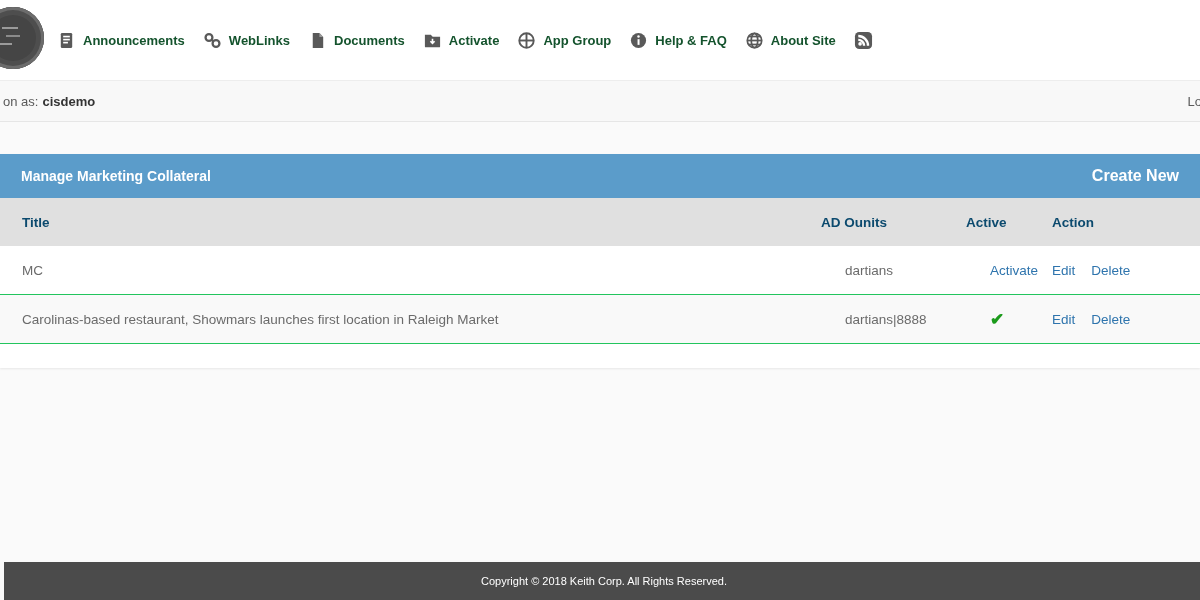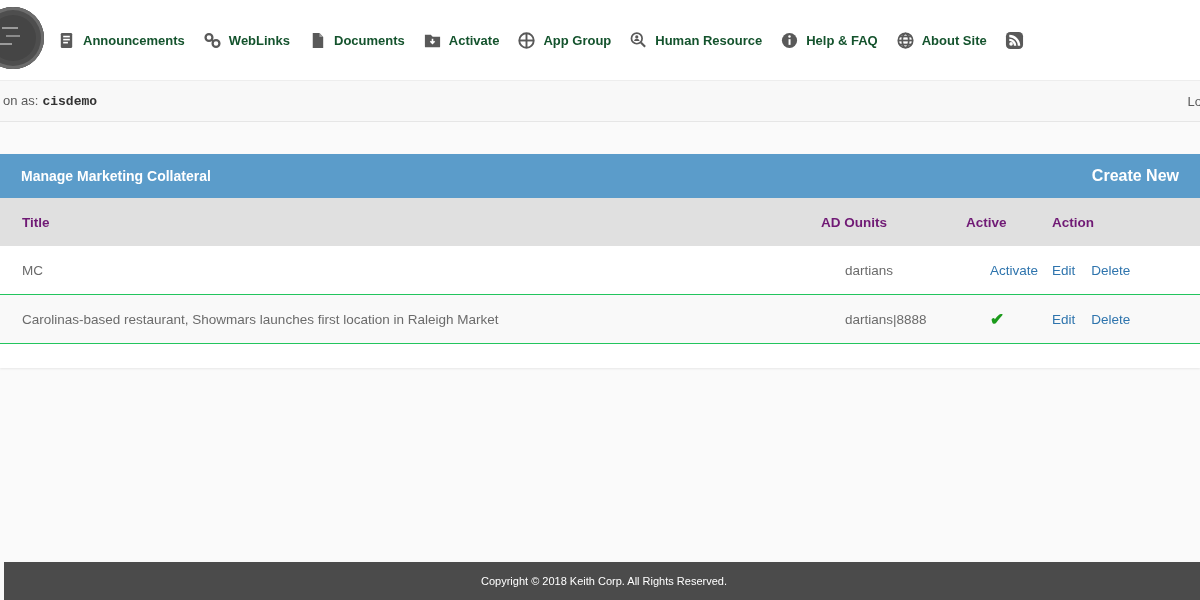--- a/index.html
+++ b/index.html
@@ -160,17 +160,6 @@
   </div>
 
 
-  <div class="nav-item">
-    <span class="nicon">
-      <svg viewBox="0 0 20 20" width="19" height="19">
-          <circle cx="8.2" cy="7.8" r="5.6" fill="none" stroke="#595959" stroke-width="1.8"></circle>
-          <circle cx="8.2" cy="6.3" r="1.7" fill="#595959"></circle>
-          <path d="M5.2 10.6 a3.1 3.1 0 0 1 6 0 z" fill="#595959"></path>
-          <line x1="12.5" y1="12.2" x2="17" y2="16.6" stroke="#595959" stroke-width="2.2"></line>
-        </svg>
-    </span>
-    <span>Human Resource</span>
-  </div>
 
   <div class="nav-item">
     <span class="nicon">

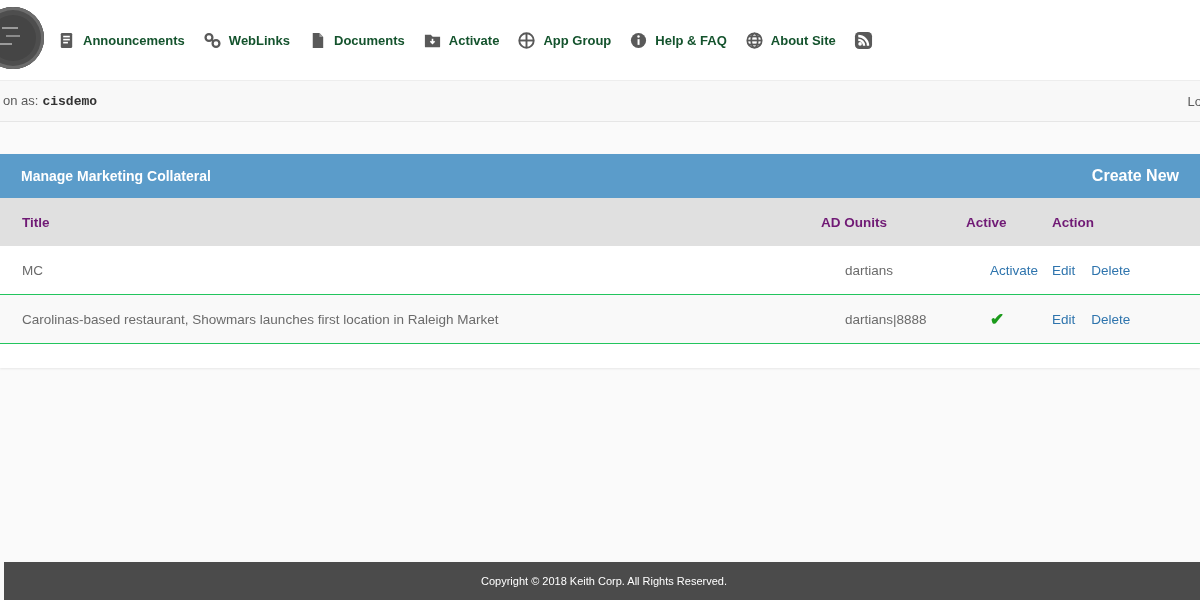--- a/index.html
+++ b/index.html
@@ -55,7 +55,7 @@
     font-size:13px; color:#5a5a5a;
     overflow:hidden; white-space:nowrap;
   }
-  .session-bar .username { font-weight:bold; color:#333; margin-left:4px;font-family:Liberation Mono, monospace; }
+  .session-bar .username { font-weight:bold; color:#333; margin-left:4px; }
   .logout-link { color:#5a5a5a; cursor:pointer; margin-right:-2px; }
 
   

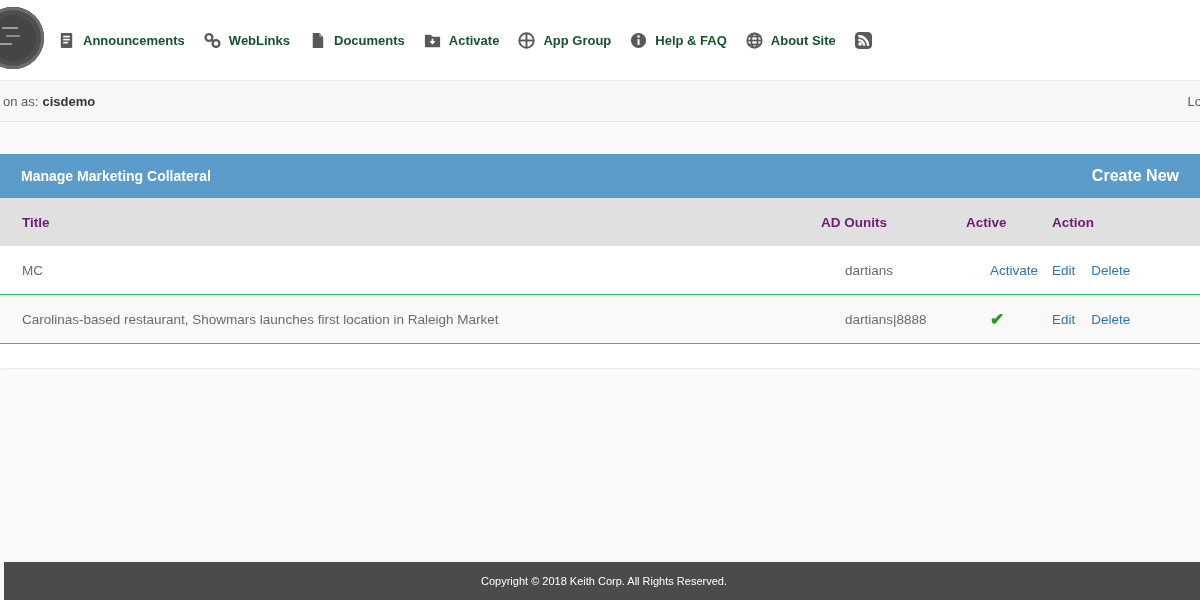--- a/index.html
+++ b/index.html
@@ -74,7 +74,7 @@
   .tbl-row { display:flex; align-items:center; }
   .tbl-head {
     height:48px; background:#e0e0e0;
-    font-weight:bold; font-size:13.5px; color:#701a75;
+    font-weight:bold; font-size:13.5px; color:#0c4a6e;
   }
   .tbl-body-row { height:49px; font-size:13.5px; color:#6b6b6b; background:#fff; border-bottom:1px solid #22c55e; }
   .tbl-body-row.alt { background:#f9f9f9;justify-content:flex-end; }

